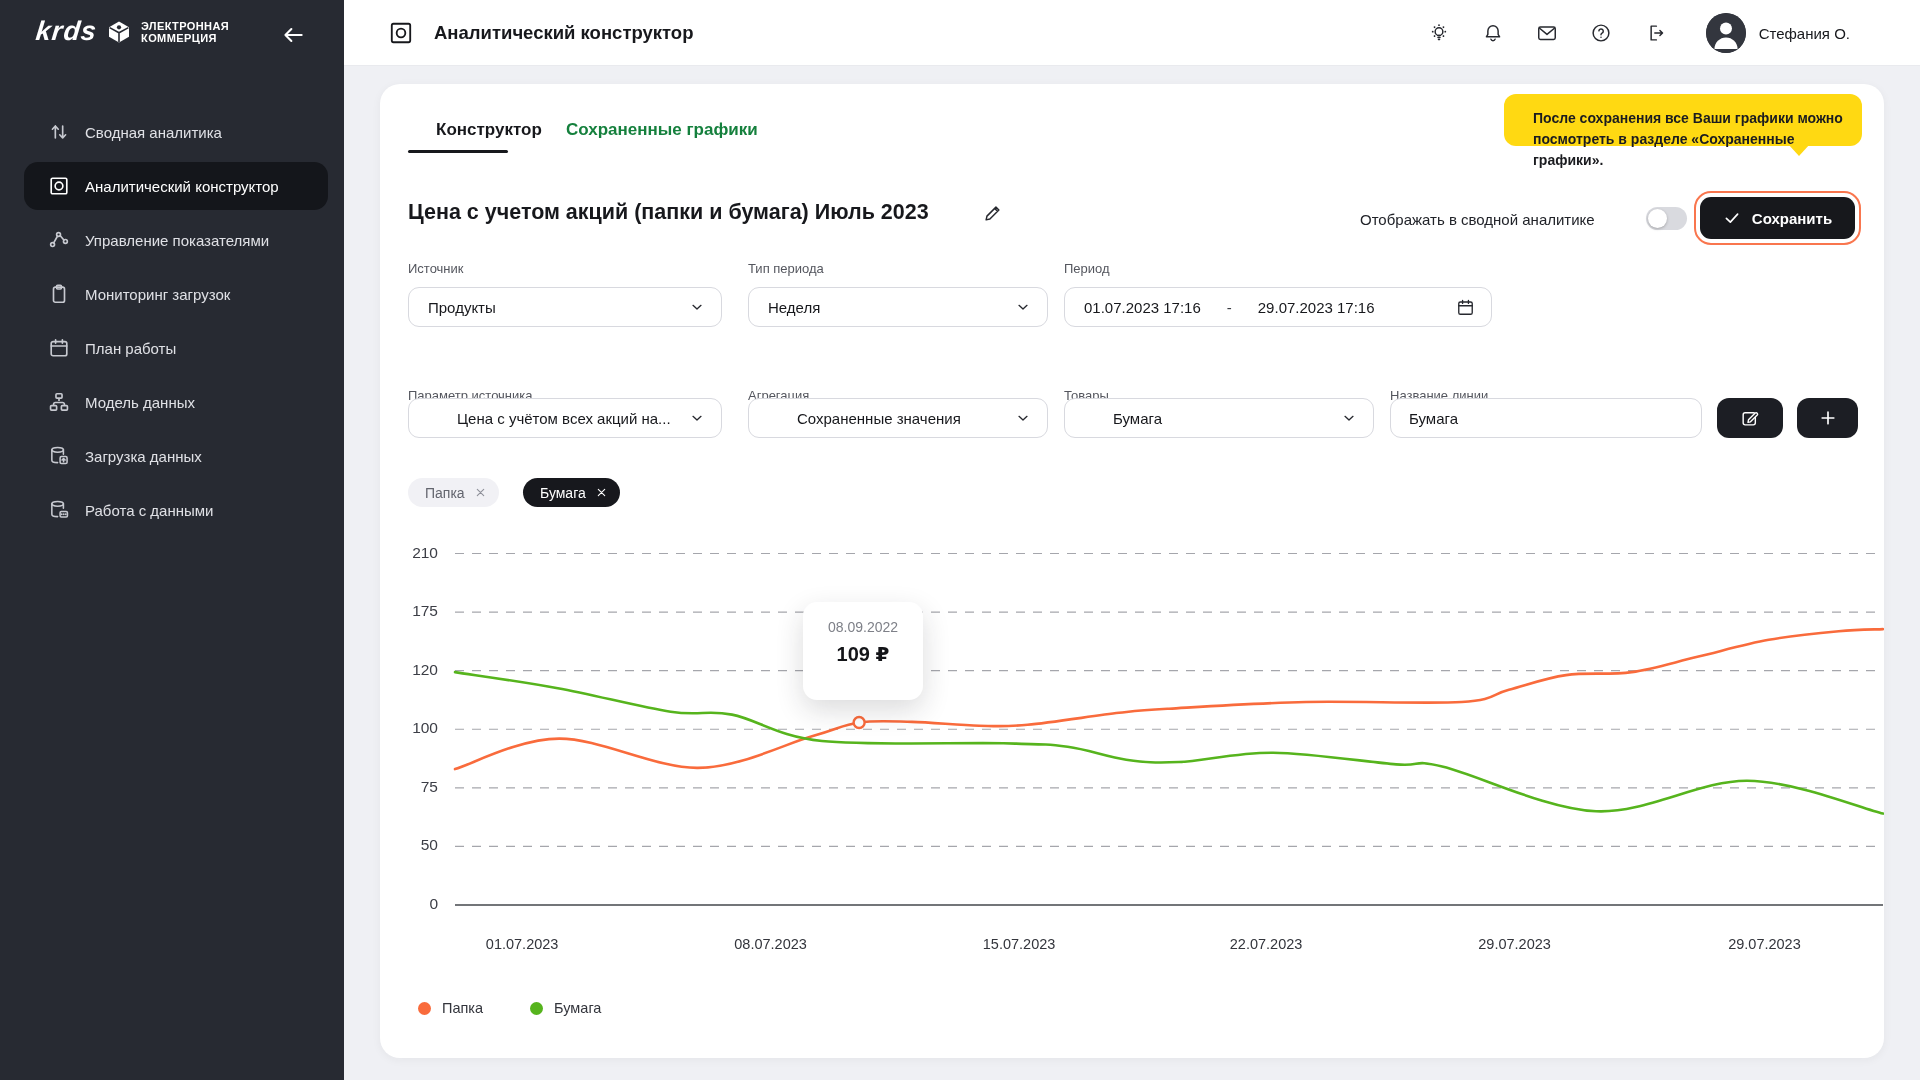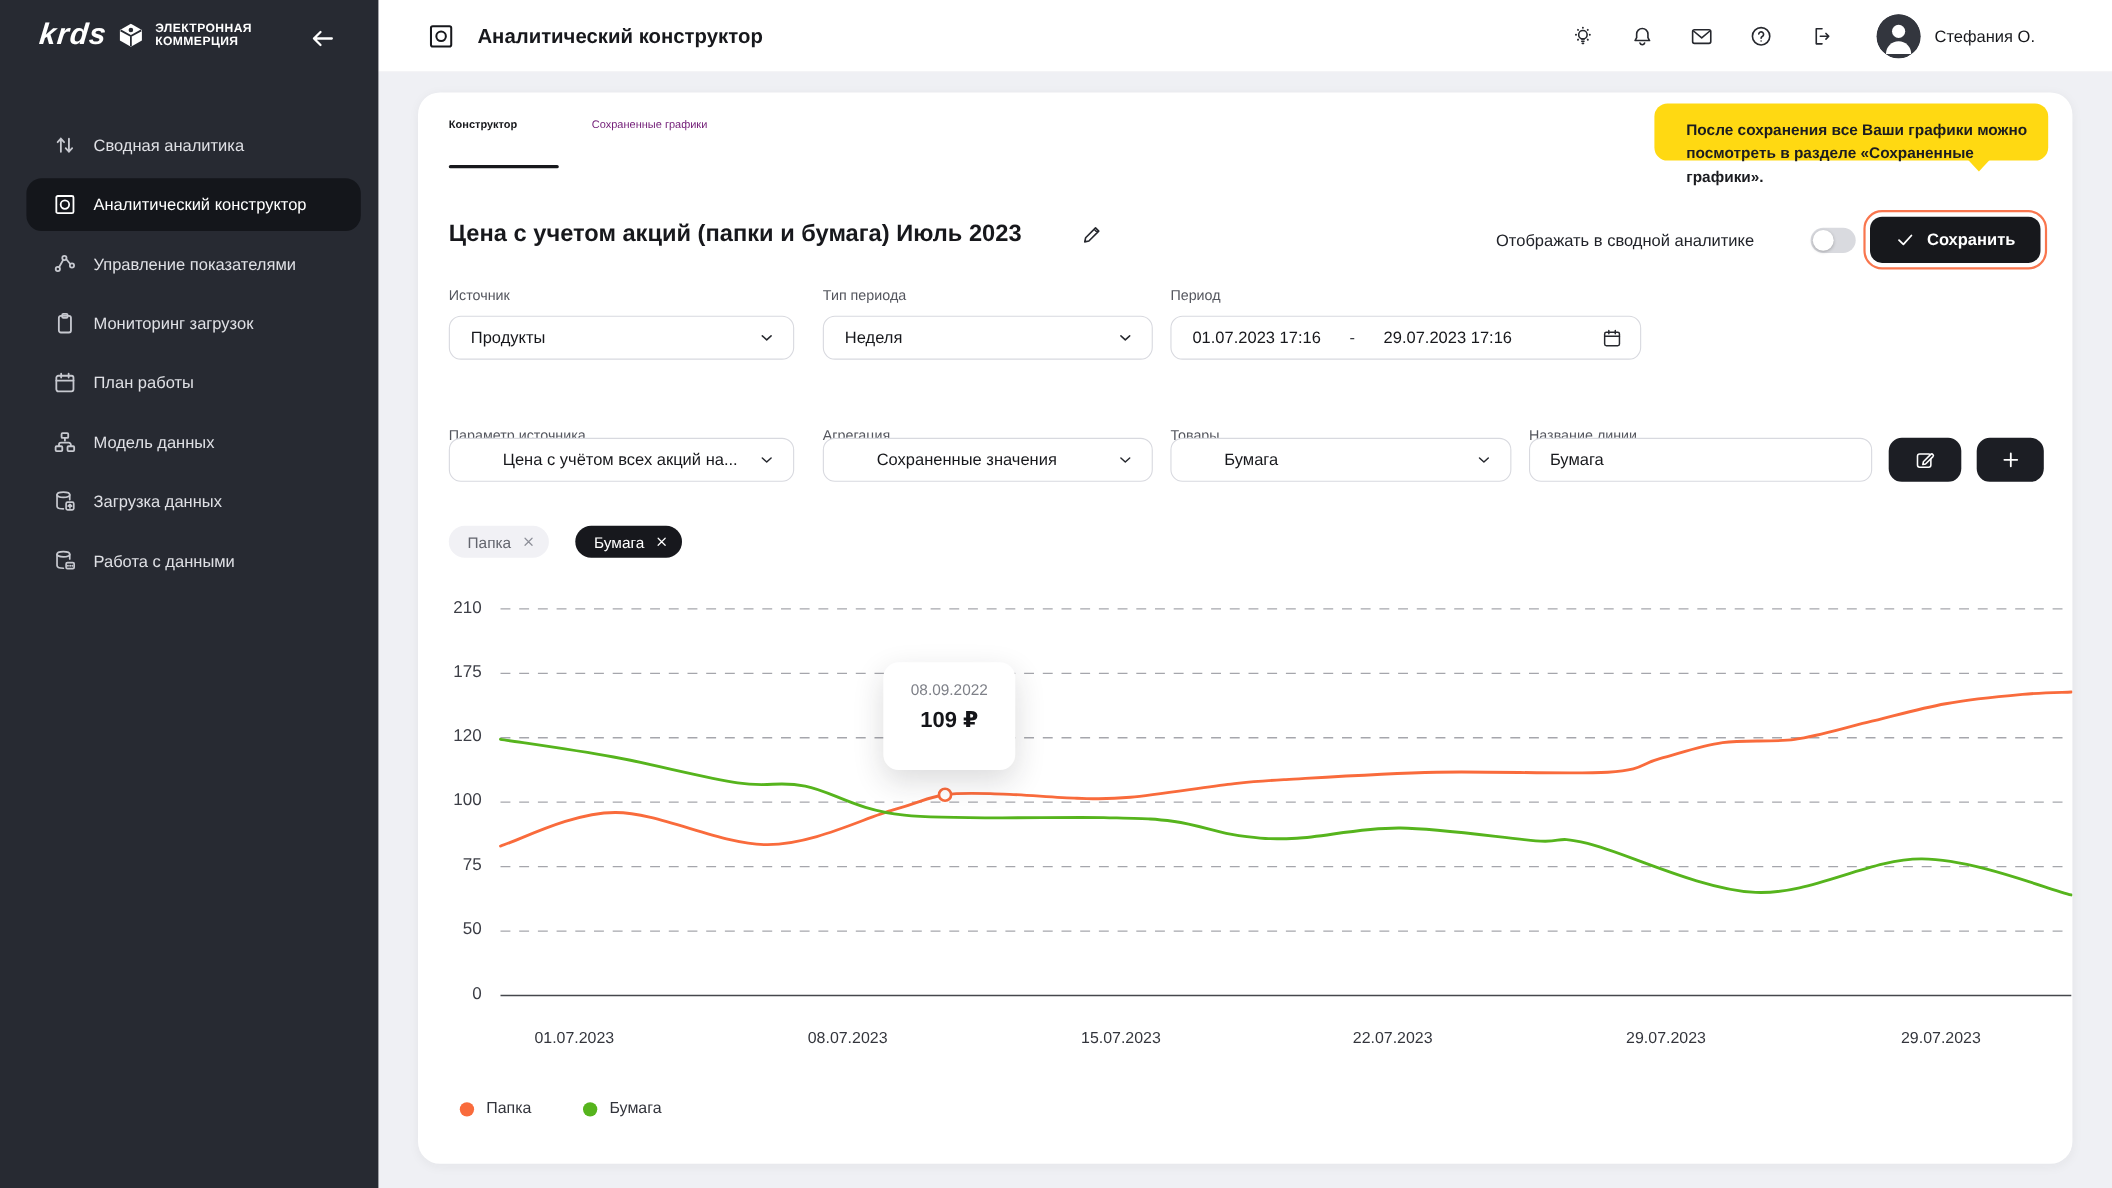--- a/index.html
+++ b/index.html
@@ -32,7 +32,7 @@
   
   .card { position:absolute; left:380px; top:84px; width:1504px; height:974px; background:#fff; border-radius:20px; box-shadow:0 2px 10px rgba(35,38,48,.05); }
 
-  .tab { position:absolute; top:24px; font-size:10px; font-weight:600; cursor:pointer; }
+  .tab { position:absolute; top:36px; font-size:17px; font-weight:600; cursor:pointer;margin-left:28px; }
   .tab1 { left:28px; }
   .tab2 { left:158px; font-weight:400; color:#701a75; }
   .tab-underline { position:absolute; left:28px; top:66px; width:100px; height:3px; background:#17181C; border-radius:2px; }

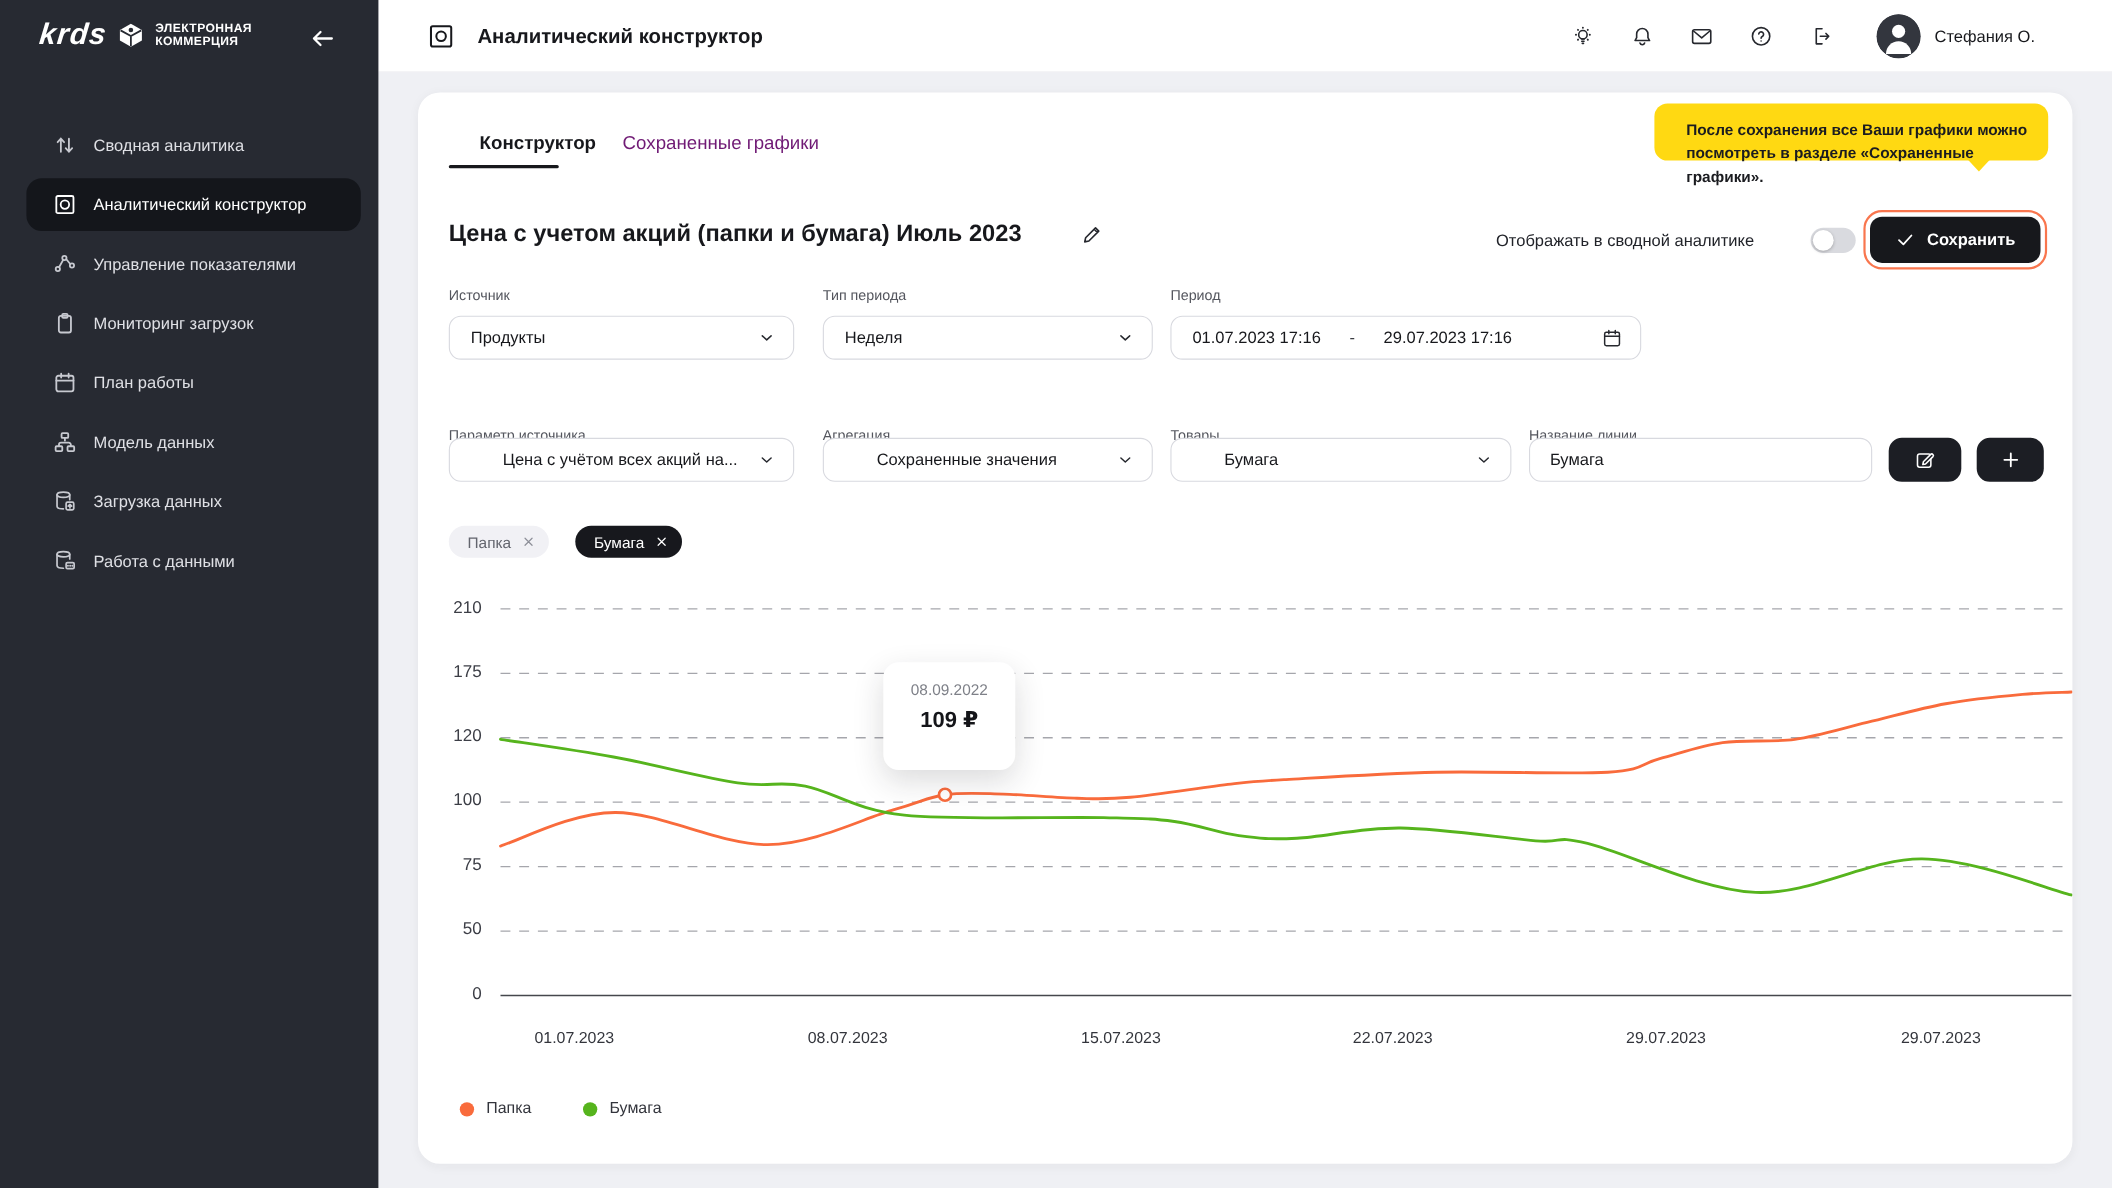--- a/index.html
+++ b/index.html
@@ -34,7 +34,7 @@
 
   .tab { position:absolute; top:36px; font-size:17px; font-weight:600; cursor:pointer;margin-left:28px; }
   .tab1 { left:28px; }
-  .tab2 { left:158px; font-weight:400; color:#701a75; }
+  .tab2 { left:158px; font-weight:700; color:#15803d; }
   .tab-underline { position:absolute; left:28px; top:66px; width:100px; height:3px; background:#17181C; border-radius:2px; }
 
   .chart-title { position:absolute; left:28px; top:116px; font-size:21.5px; font-weight:700; }

